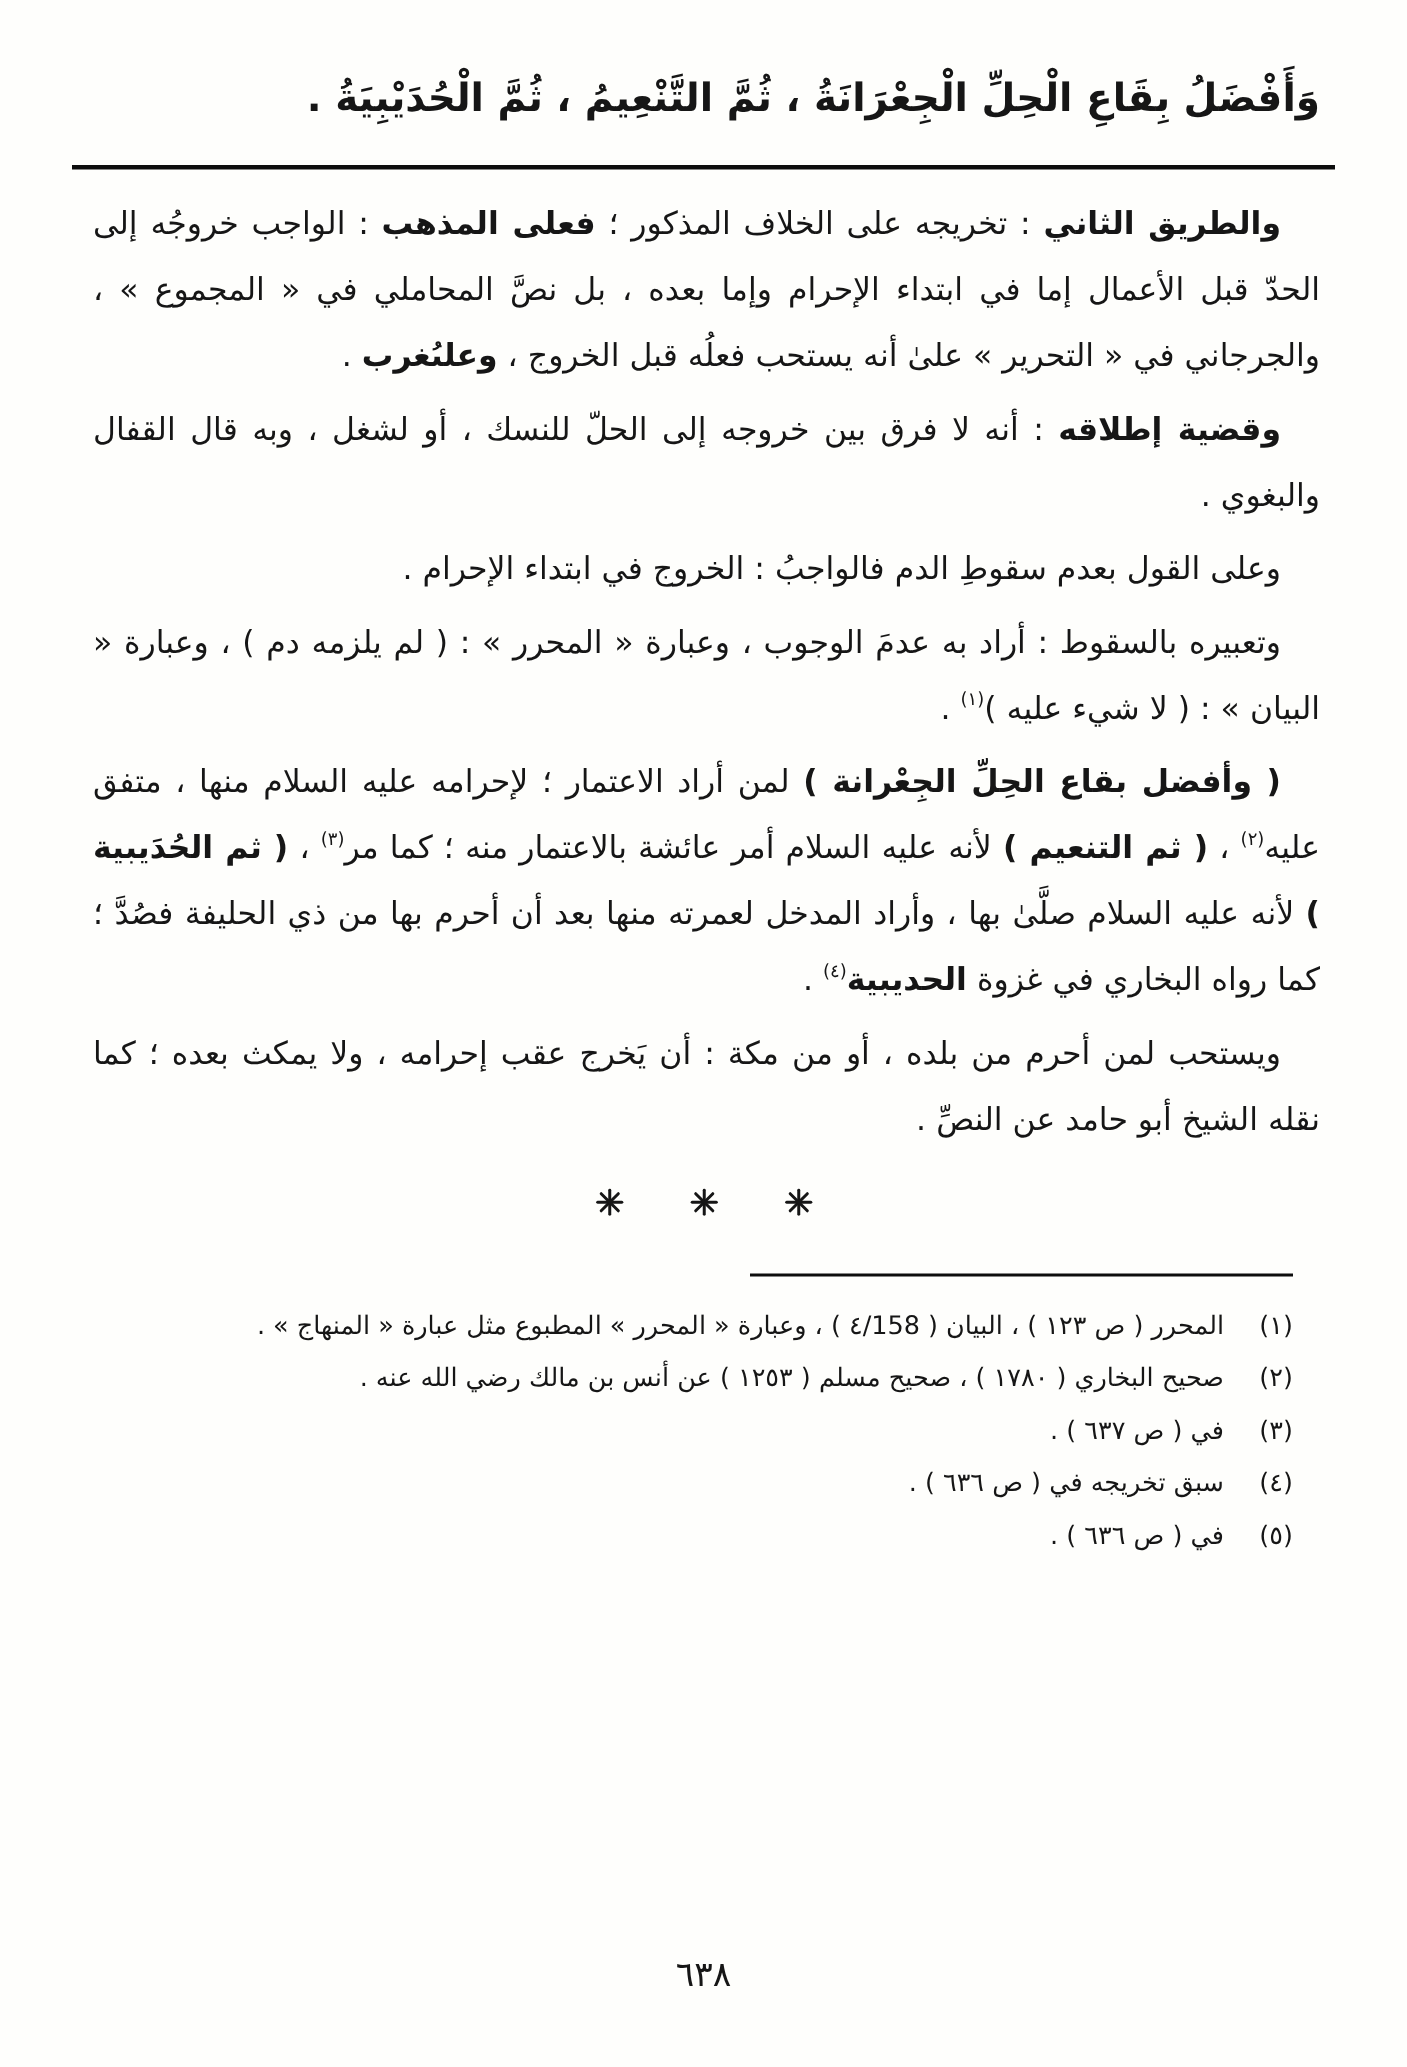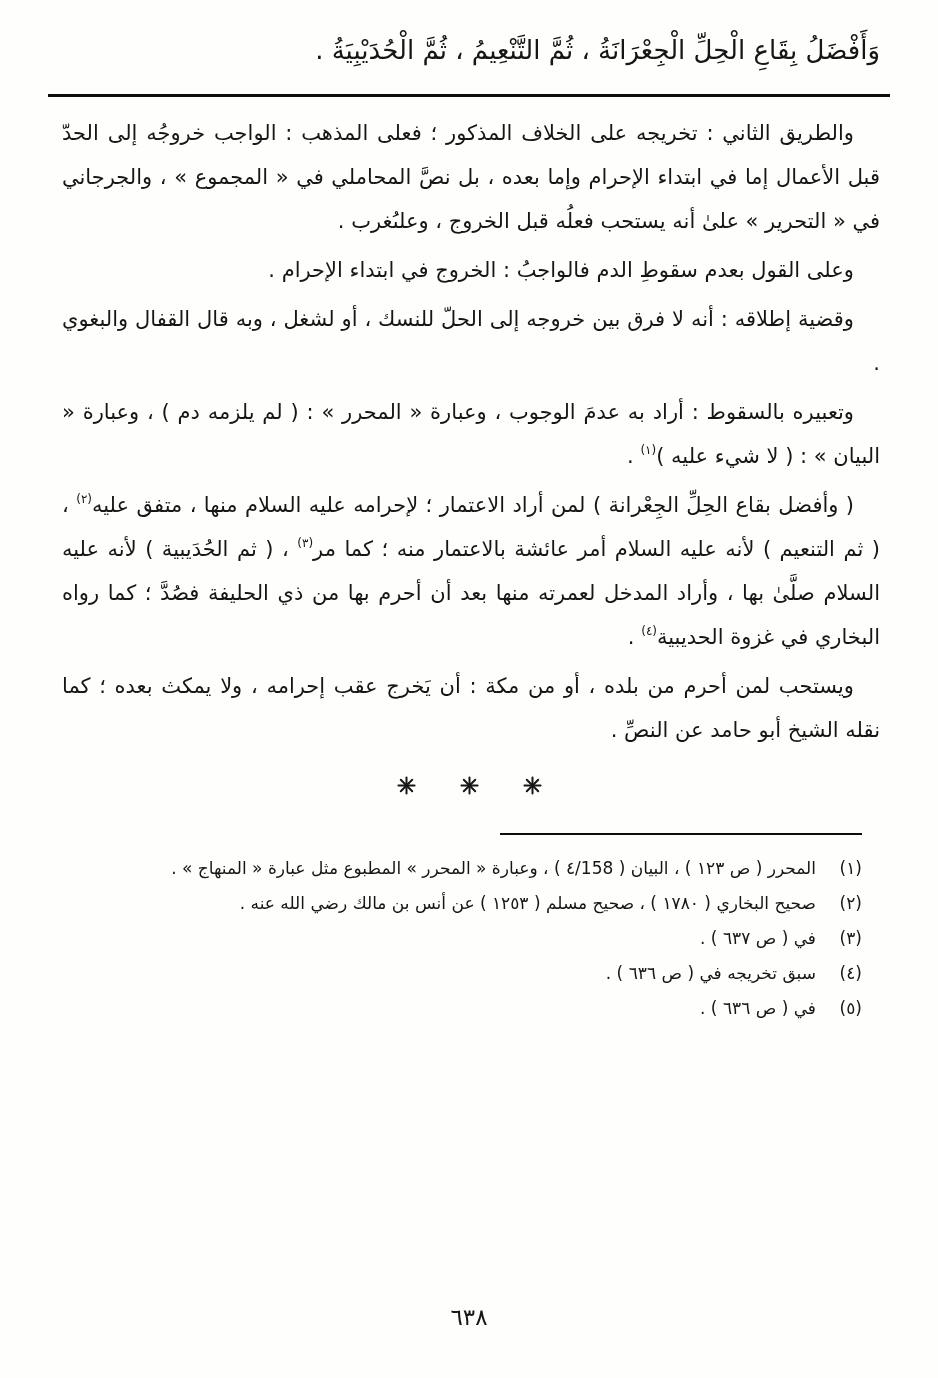--- a/index.html
+++ b/index.html
@@ -17,11 +17,11 @@
   
   .matn {
     margin: 0;
-    padding: 28px 58px 0 60px;
+    padding: 44px 58px 0 60px;
     text-align: right;
     font-size: 26px;
     line-height: 1.75;
-    font-weight: 400;
+    font-weight: 700;
     letter-spacing: 0;
   }
   

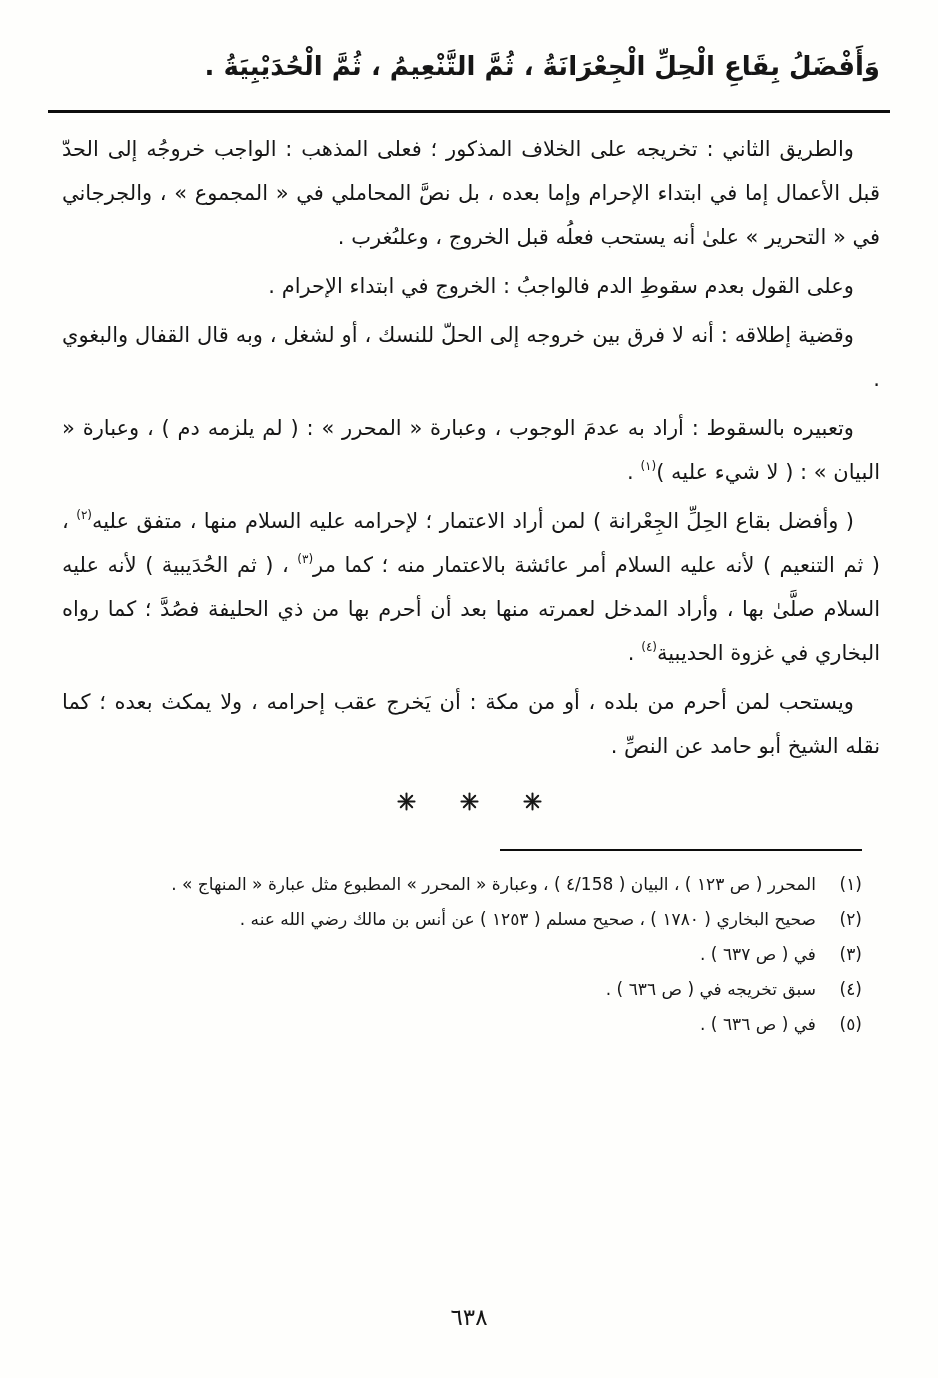--- a/index.html
+++ b/index.html
@@ -41,7 +41,7 @@
     margin: 0 0 5px 0;
     text-indent: 26px;
   }
-  .body .b { font-weight: 400; }
+  .body .b { font-weight: 700; }
   .body sup.fnref {
     font-size: 12px;
     line-height: 0;

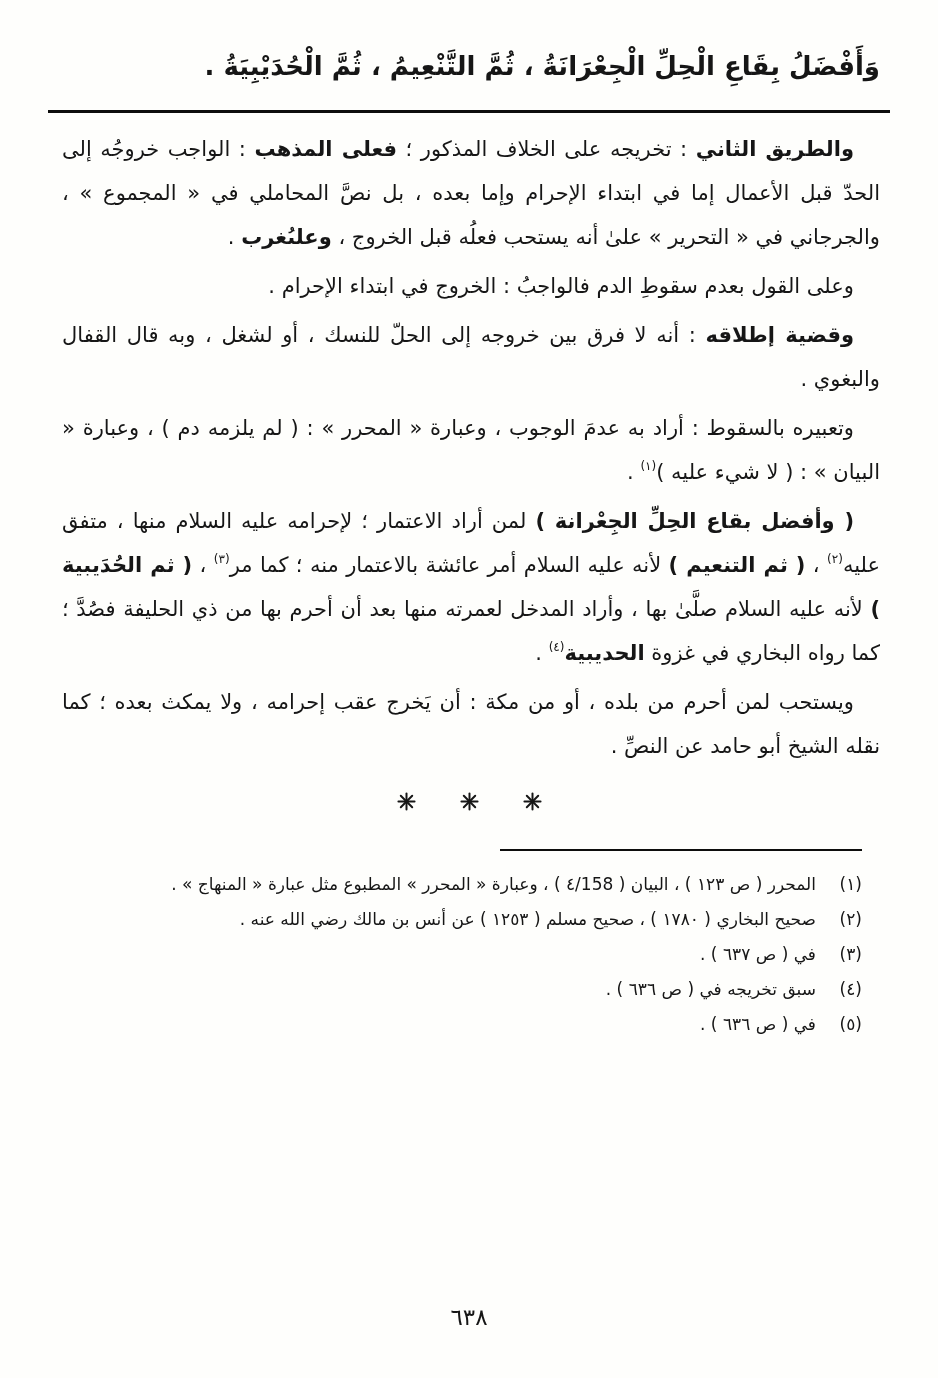--- a/index.html
+++ b/index.html
@@ -99,8 +99,8 @@
 
   <div class="body" id="body-paras">
       <p><span class="b">والطريق الثاني</span><span class=""> : تخريجه على الخلاف المذكور ؛ </span><span class="b">فعلى المذهب</span><span class=""> : الواجب خروجُه إلى الحدّ قبل الأعمال إما في ابتداء الإحرام وإما بعده ، بل نصَّ المحاملي في « المجموع » ، والجرجاني في « التحرير » علىٰ أنه يستحب فعلُه قبل الخروج ، </span><span class="b">وعلىُغرب</span><span class=""> .</span></p>
+      <p><span class="b">وقضية إطلاقه</span><span class=""> : أنه لا فرق بين خروجه إلى الحلّ للنسك ، أو لشغل ، وبه قال القفال والبغوي .</span></p>
       <p><span class="">وعلى القول بعدم سقوطِ الدم فالواجبُ : الخروج في ابتداء الإحرام .</span></p>
-      <p><span class="b">وقضية إطلاقه</span><span class=""> : أنه لا فرق بين خروجه إلى الحلّ للنسك ، أو لشغل ، وبه قال القفال والبغوي .</span></p>
       <p><span class="">وتعبيره بالسقوط : أراد به عدمَ الوجوب ، وعبارة « المحرر » : ( لم يلزمه دم ) ، وعبارة « البيان » : ( لا شيء عليه )</span><sup class="fnref">(١)</sup><span class=""> .</span></p>
       <p><span class="b">( وأفضل بقاع الحِلِّ الجِعْرانة )</span><span class=""> لمن أراد الاعتمار ؛ لإحرامه عليه السلام منها ، متفق عليه</span><sup class="fnref">(٢)</sup><span class=""> ، </span><span class="b">( ثم التنعيم )</span><span class=""> لأنه عليه السلام أمر عائشة بالاعتمار منه ؛ كما مر</span><sup class="fnref">(٣)</sup><span class=""> ، </span><span class="b">( ثم الحُدَيبية )</span><span class=""> لأنه عليه السلام صلَّىٰ بها ، وأراد المدخل لعمرته منها بعد أن أحرم بها من ذي الحليفة فصُدَّ ؛ كما رواه البخاري في غزوة </span><span class="b">الحديبية</span><sup class="fnref">(٤)</sup><span class=""> .</span></p>
       <p><span class="">ويستحب لمن أحرم من بلده ، أو من مكة : أن يَخرج عقب إحرامه ، ولا يمكث بعده ؛ كما نقله الشيخ أبو حامد عن النصِّ .</span></p>

